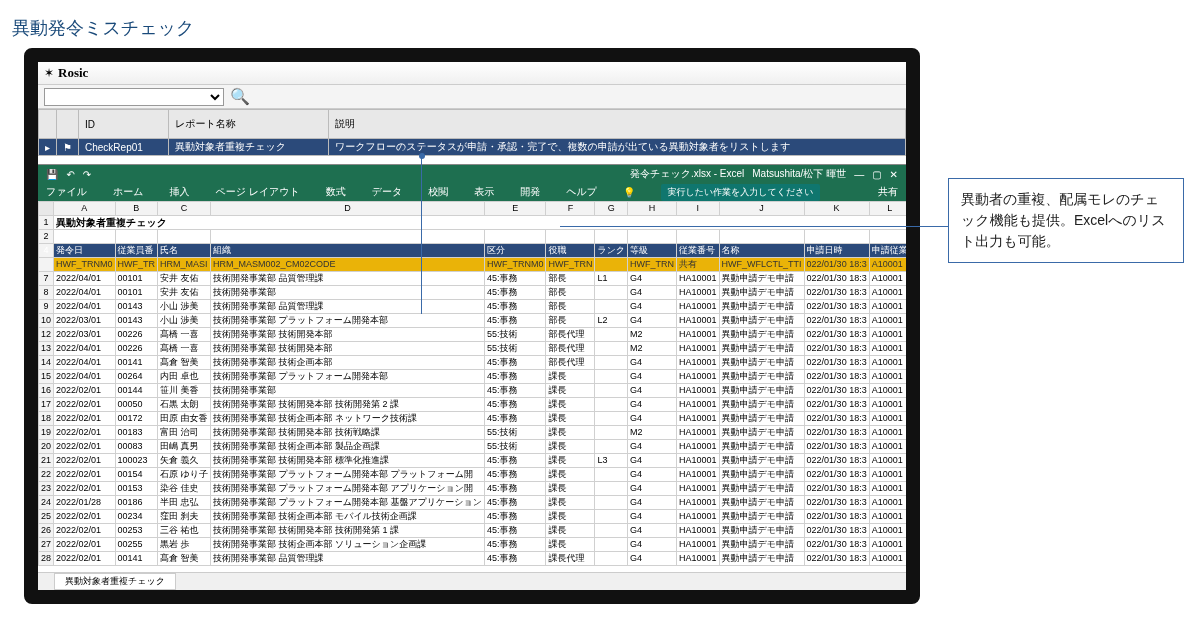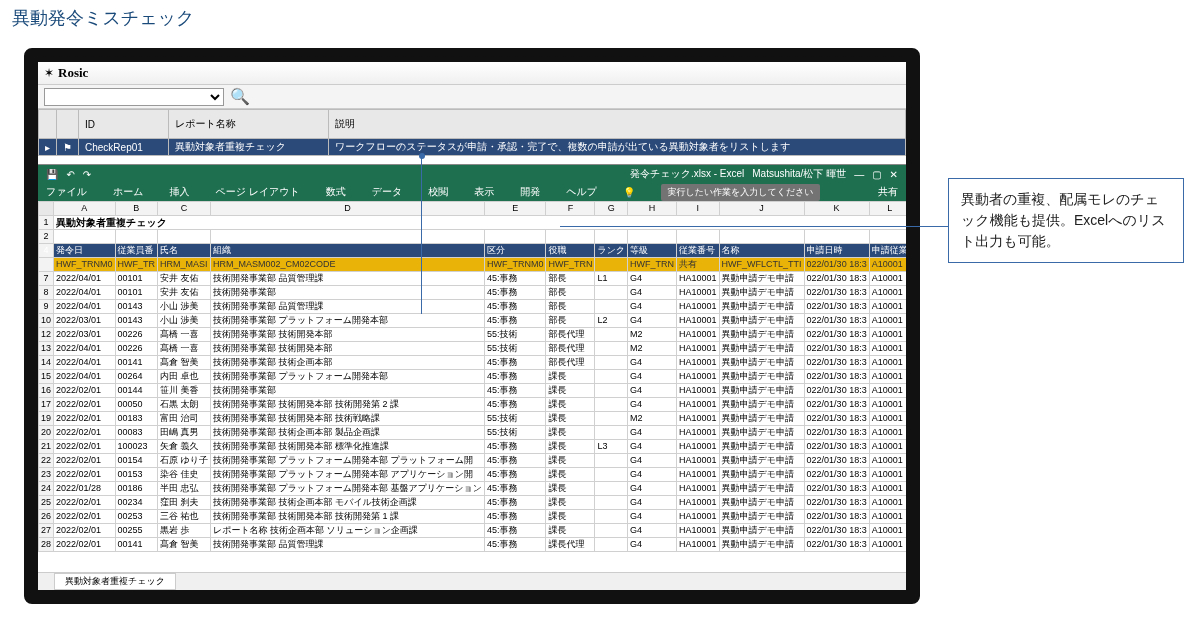--- a/index.html
+++ b/index.html
@@ -4,7 +4,7 @@
 <style>
   * { box-sizing: border-box; margin: 0; padding: 0; }
   body { font-family: "Meiryo", "Yu Gothic", sans-serif; background: #fff; width: 1200px; height: 629px; position: relative; overflow: hidden; }
-  .page-title { color: #1a4a7a; font-size: 18px; padding: 6px 12px; font-weight: 500; }
+  .page-title { color: #1a4a7a; font-size: 18px; padding: 16px 12px; font-weight: 500; }
   .device-frame { position: absolute; left: 24px; top: 48px; width: 896px; height: 556px; border: 14px solid #111; border-radius: 8px; background: #fff; overflow: hidden; }
   .inner { position: absolute; inset: 0; overflow: hidden; }
 

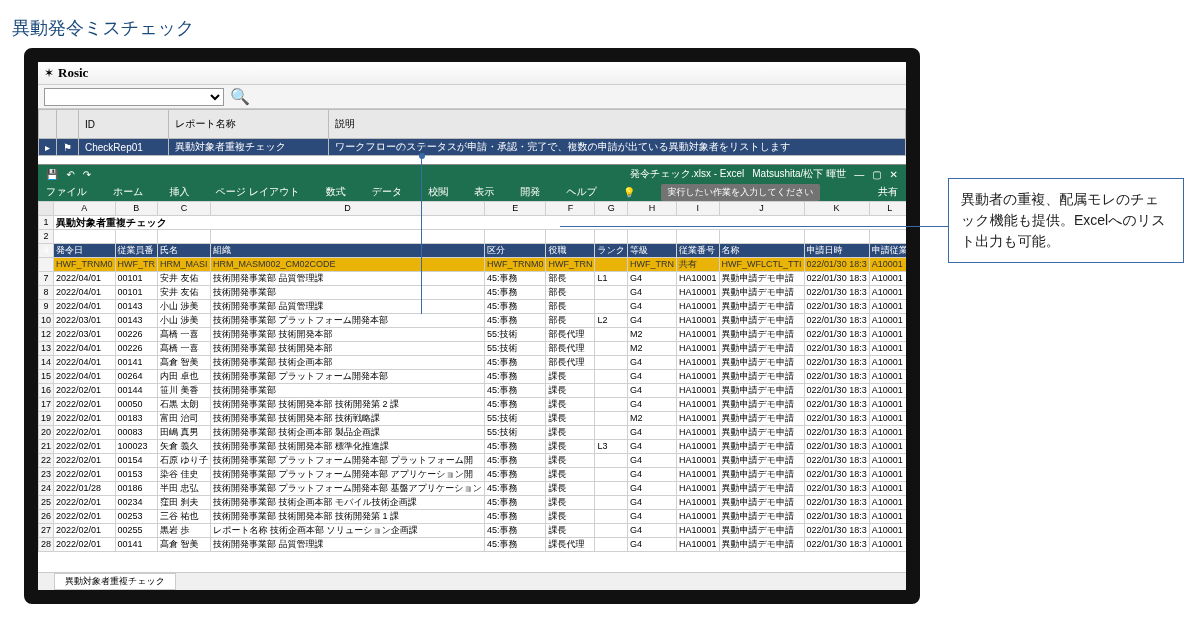--- a/index.html
+++ b/index.html
@@ -26,7 +26,7 @@
   .excel-titlebar .user { text-align:right; }
   .excel-tabs { background:#1e6f50; color:#fff; font-size:10px; display:flex; align-items:center; gap:26px; padding:0 8px; height:18px;}
   .excel-tabs .tab { cursor:pointer; }
-  .excel-tabs .hint { background:#737373; padding:2px 6px; border-radius:2px; font-size:9px;}
+  .excel-tabs .hint { background:#0f766e; padding:2px 6px; border-radius:2px; font-size:9px;}
 
   .sheet-wrap { flex:1; overflow:auto; position:relative; }
   table.sheet { border-collapse:collapse; font-size:9px; table-layout:fixed; }

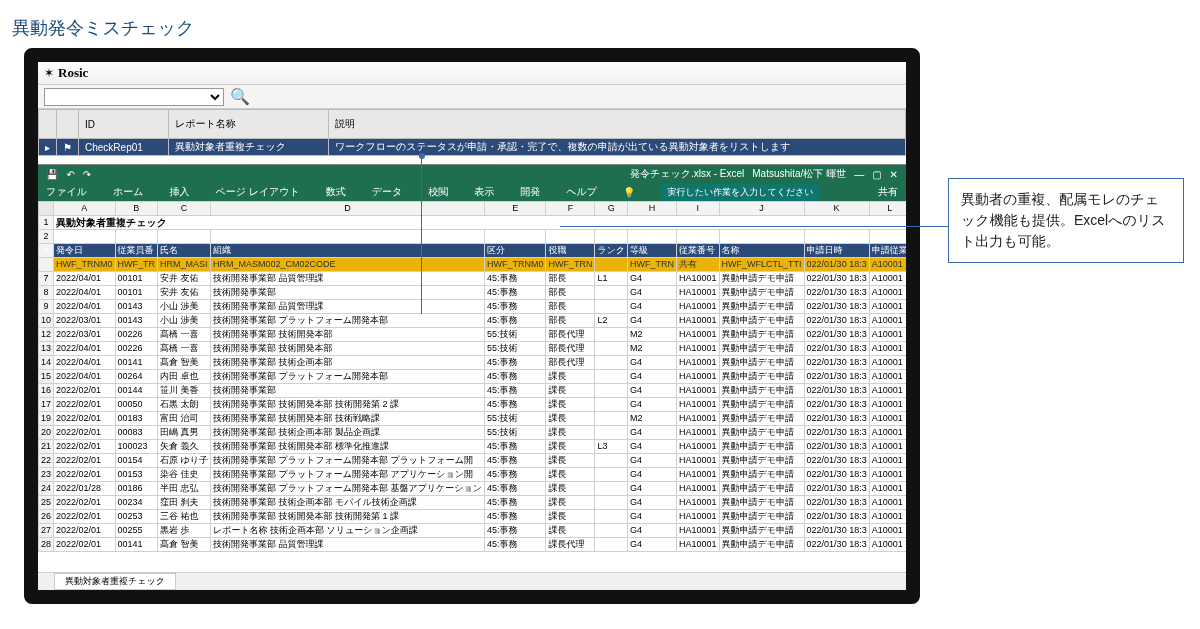--- a/index.html
+++ b/index.html
@@ -335,6 +335,21 @@
                 <td>A10001</td>
               </tr>
               <tr>
+                <td class="rownum">18</td>
+                <td>2022/02/01</td>
+                <td>00172</td>
+                <td>田原 由女香</td>
+                <td>技術開発事業部 技術企画本部 ネットワーク技術課</td>
+                <td>45:事務</td>
+                <td>課長</td>
+                <td></td>
+                <td>G4</td>
+                <td>HA10001</td>
+                <td>異動申請デモ申請</td>
+                <td>022/01/30 18:3</td>
+                <td>A10001</td>
+              </tr>
+              <tr>
                 <td class="rownum">19</td>
                 <td>2022/02/01</td>
                 <td>00183</td>

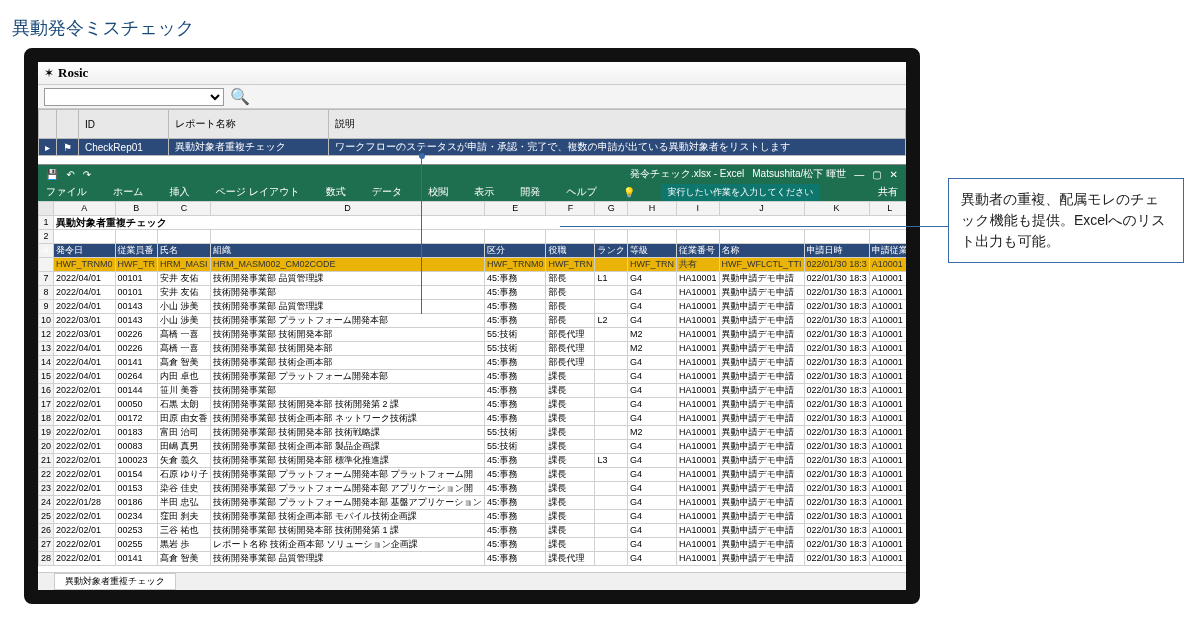--- a/index.html
+++ b/index.html
@@ -474,7 +474,7 @@
                 <td>2022/02/01</td>
                 <td>00255</td>
                 <td>黒岩 歩</td>
-                <td>レポート名称 技術企画本部 ソリューション企画課</td>
+                <td>技術開発事業部 技術企画本部 ソリューション企画課</td>
                 <td>45:事務</td>
                 <td>課長</td>
                 <td></td>

